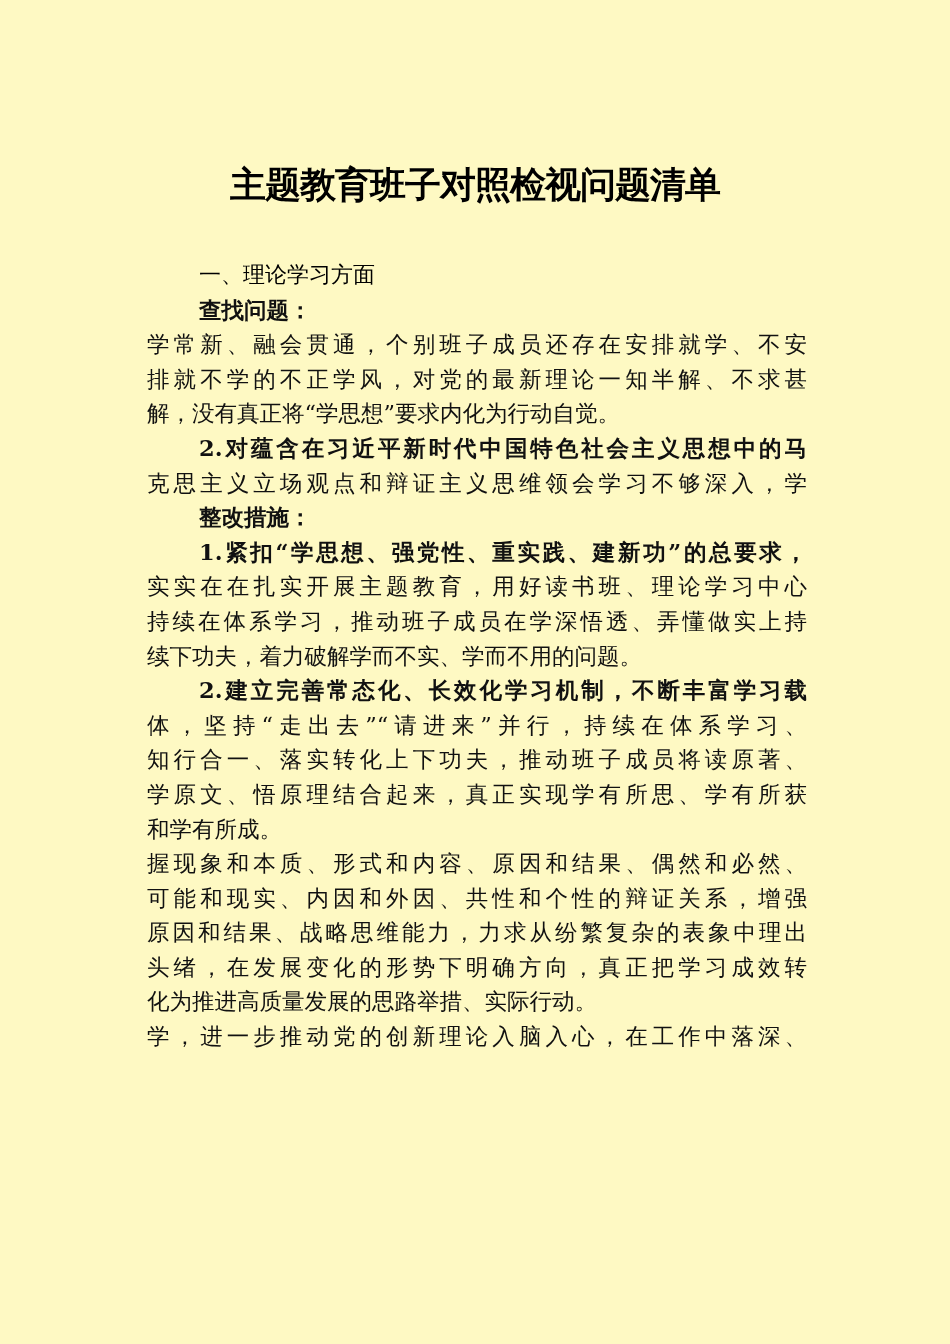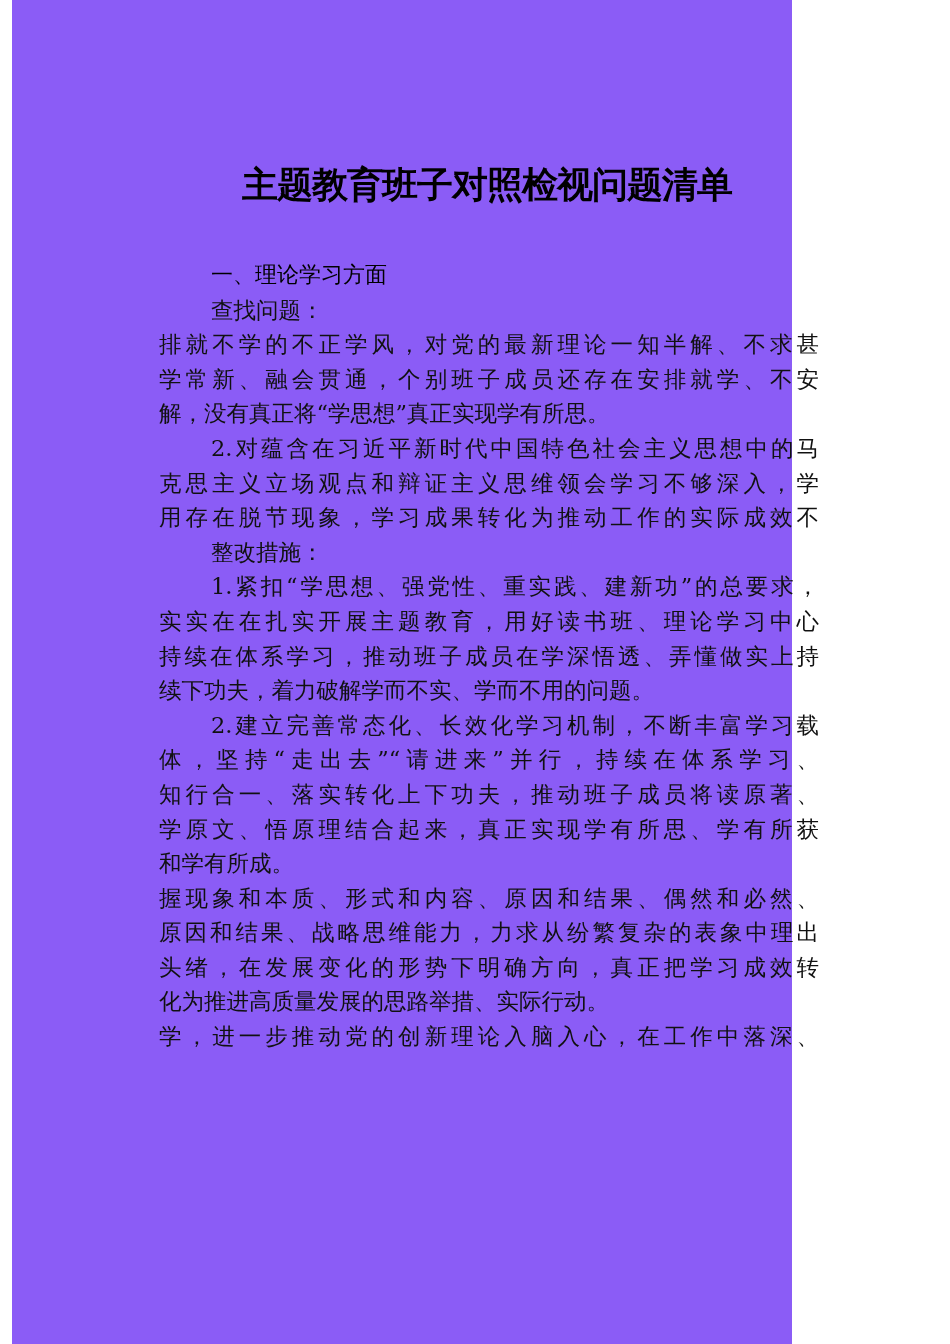--- a/index.html
+++ b/index.html
@@ -4,7 +4,7 @@
 <style>
   html, body { margin: 0; padding: 0; background: #ffffff; }
   body { width: 950px; height: 1344px; position: relative; overflow: hidden; }
-  .page { position: absolute; left: 12px; top: 0; width: 780px; height: 1344px; background: #8b5cf6; }
+  .page { position: absolute; left: 0; top: 0; width: 950px; height: 1344px; background: #fef9c3; }
   .title {
     position: absolute; left: 0; top: 160px; width: 950px; text-align: center;
     font-family: "DejaVu Serif", "Liberation Serif", serif;

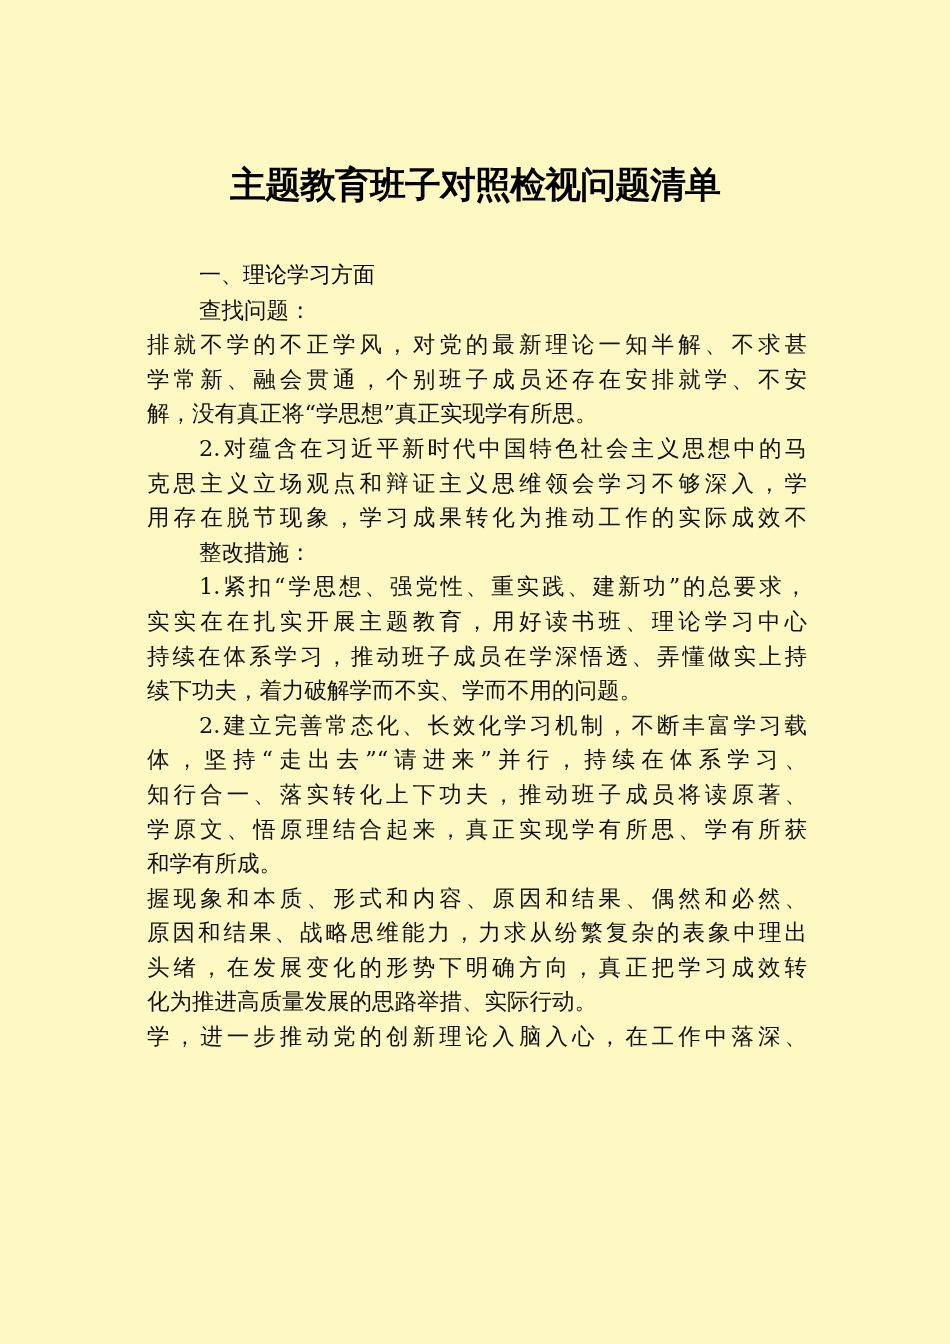--- a/index.html
+++ b/index.html
@@ -21,7 +21,7 @@
     letter-spacing: 0px;
   }
   .line.last { text-align-last: left; }
-  .indent { padding-left: 52px; }
+  .indent { padding-left: 52px; font-weight: bold; }
   .heading {
     font-family: Liberation Sans, sans-serif;
     font-size: 22px; font-weight: normal; color: #000;

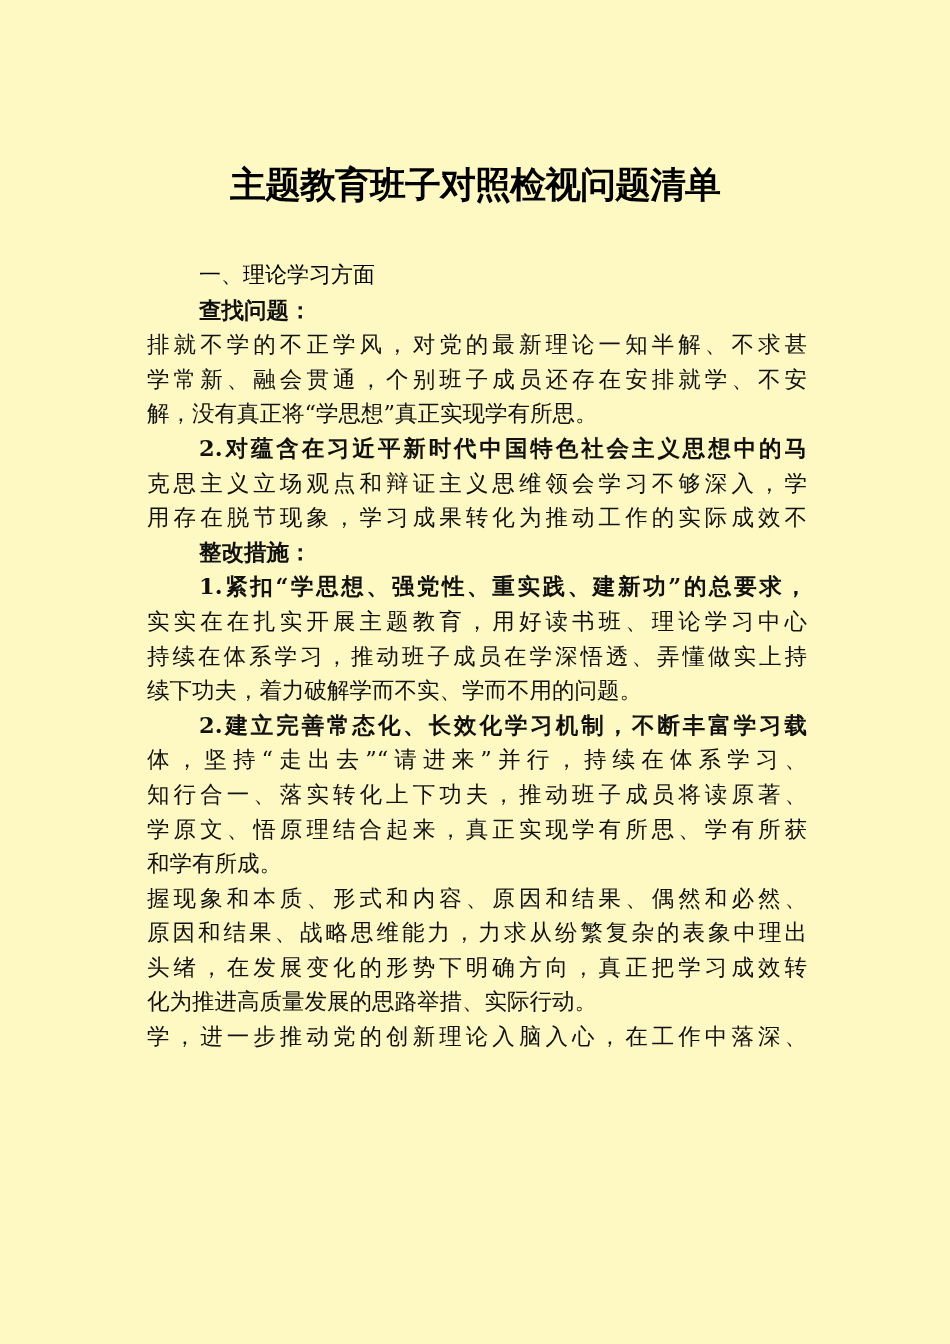--- a/index.html
+++ b/index.html
@@ -39,8 +39,8 @@
     <div class="line last indent">查找问题：</div>
 
     <div>
+      <div class="line">学常新、融会贯通，个别班子成员还存在安排就学、不安</div>
       <div class="line">排就不学的不正学风，对党的最新理论一知半解、不求甚</div>
-      <div class="line">学常新、融会贯通，个别班子成员还存在安排就学、不安</div>
       <div class="line last">解，没有真正将“学思想”真正实现学有所思。</div>
     </div>
 

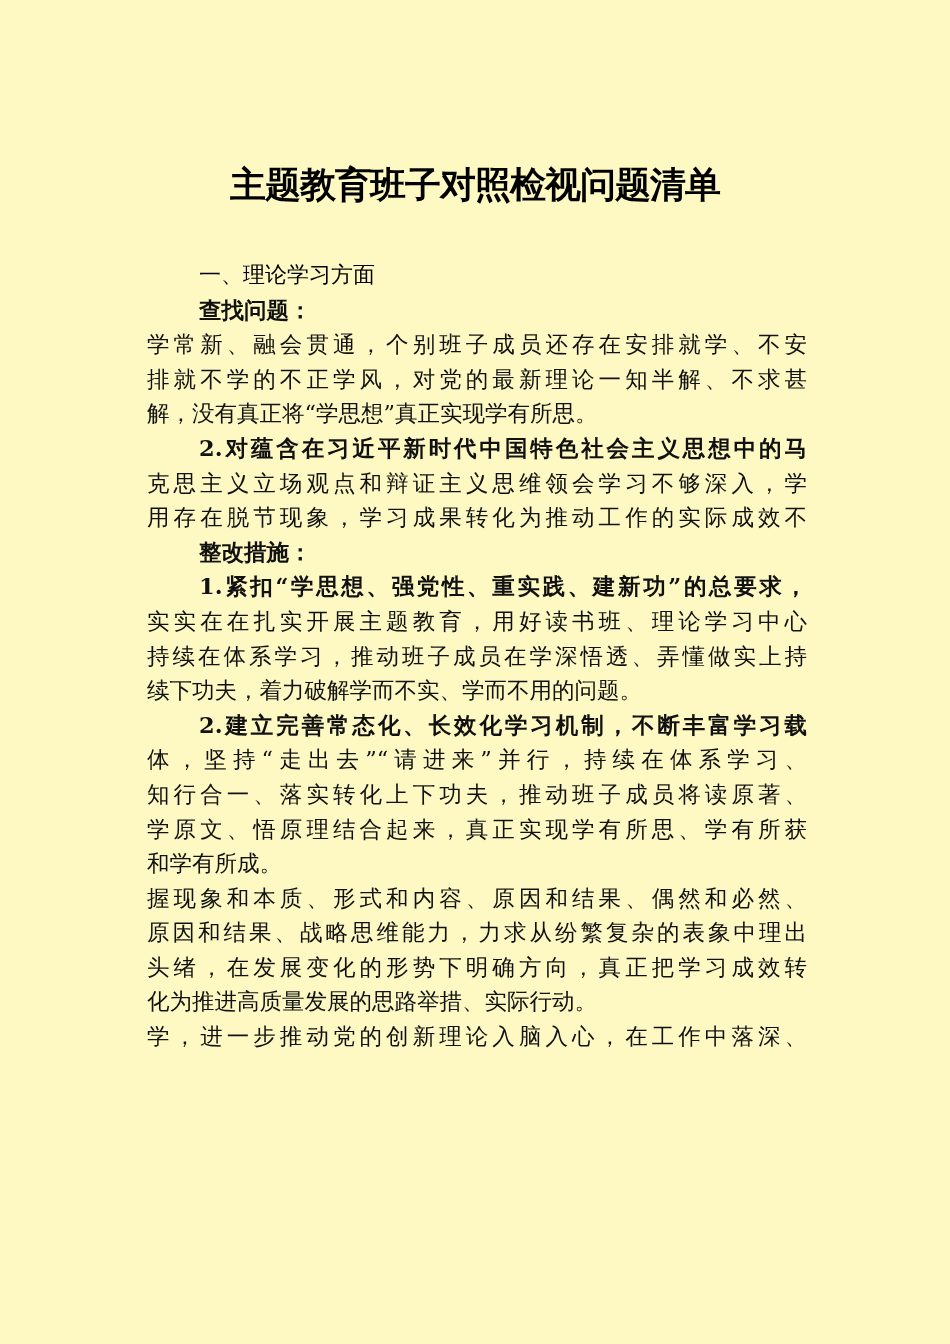--- a/index.html
+++ b/index.html
@@ -41,7 +41,7 @@
     <div>
       <div class="line">学常新、融会贯通，个别班子成员还存在安排就学、不安</div>
       <div class="line">排就不学的不正学风，对党的最新理论一知半解、不求甚</div>
-      <div class="line last">解，没有真正将“学思想”真正实现学有所思。</div>
+      <div class="line last">解，没有真正将“学思想”要求内化为行动自觉。</div>
     </div>
 
     <div>

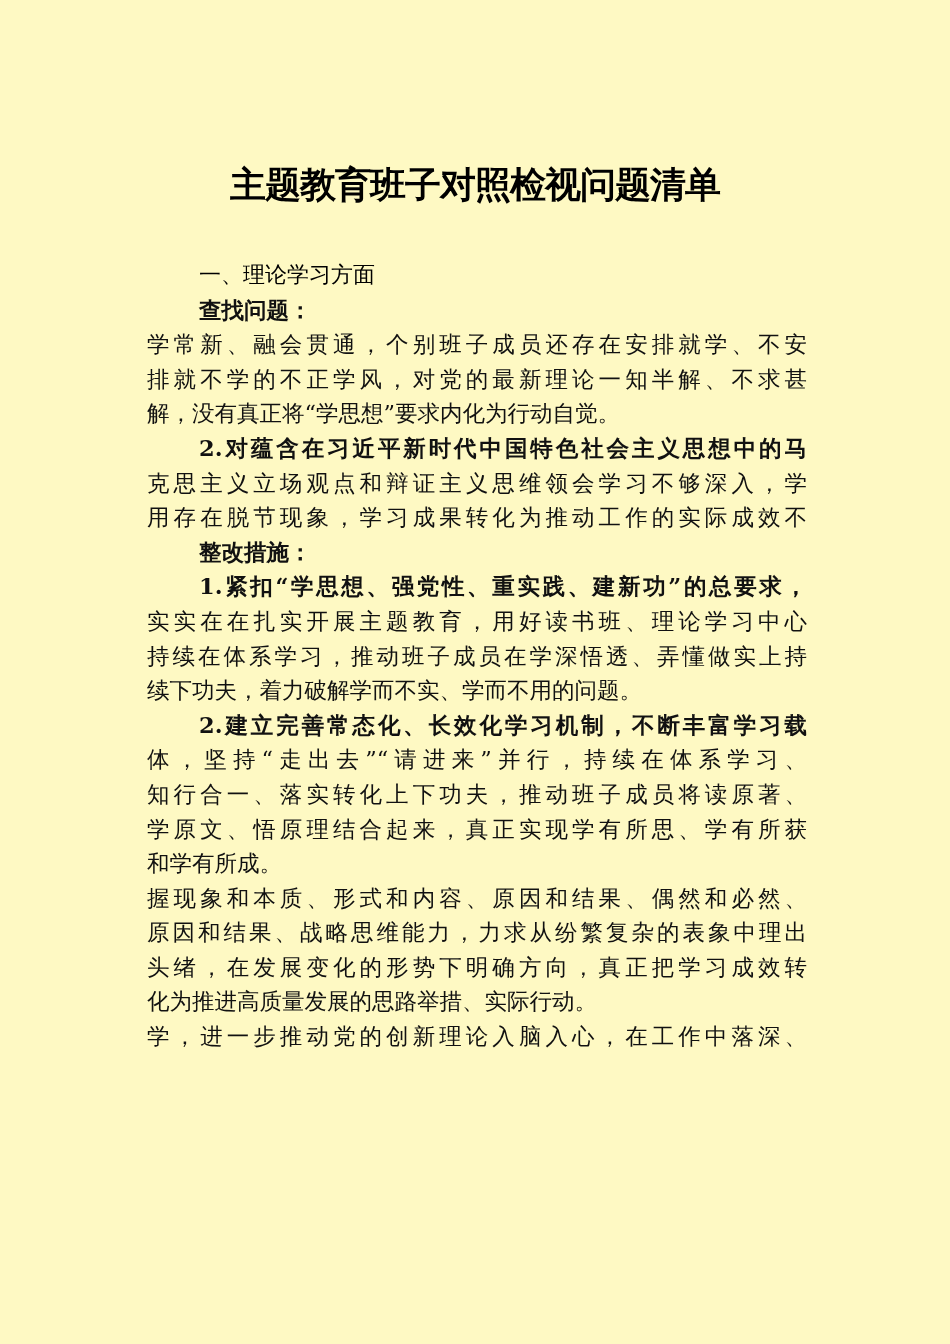--- a/index.html
+++ b/index.html
@@ -47,7 +47,6 @@
     <div>
       <div class="line indent">2.对蕴含在习近平新时代中国特色社会主义思想中的马</div>
       <div class="line">克思主义立场观点和辩证主义思维领会学习不够深入，学</div>
-      <div class="line">用存在脱节现象，学习成果转化为推动工作的实际成效不</div>
     </div>
 
     <div class="line last indent">整改措施：</div>

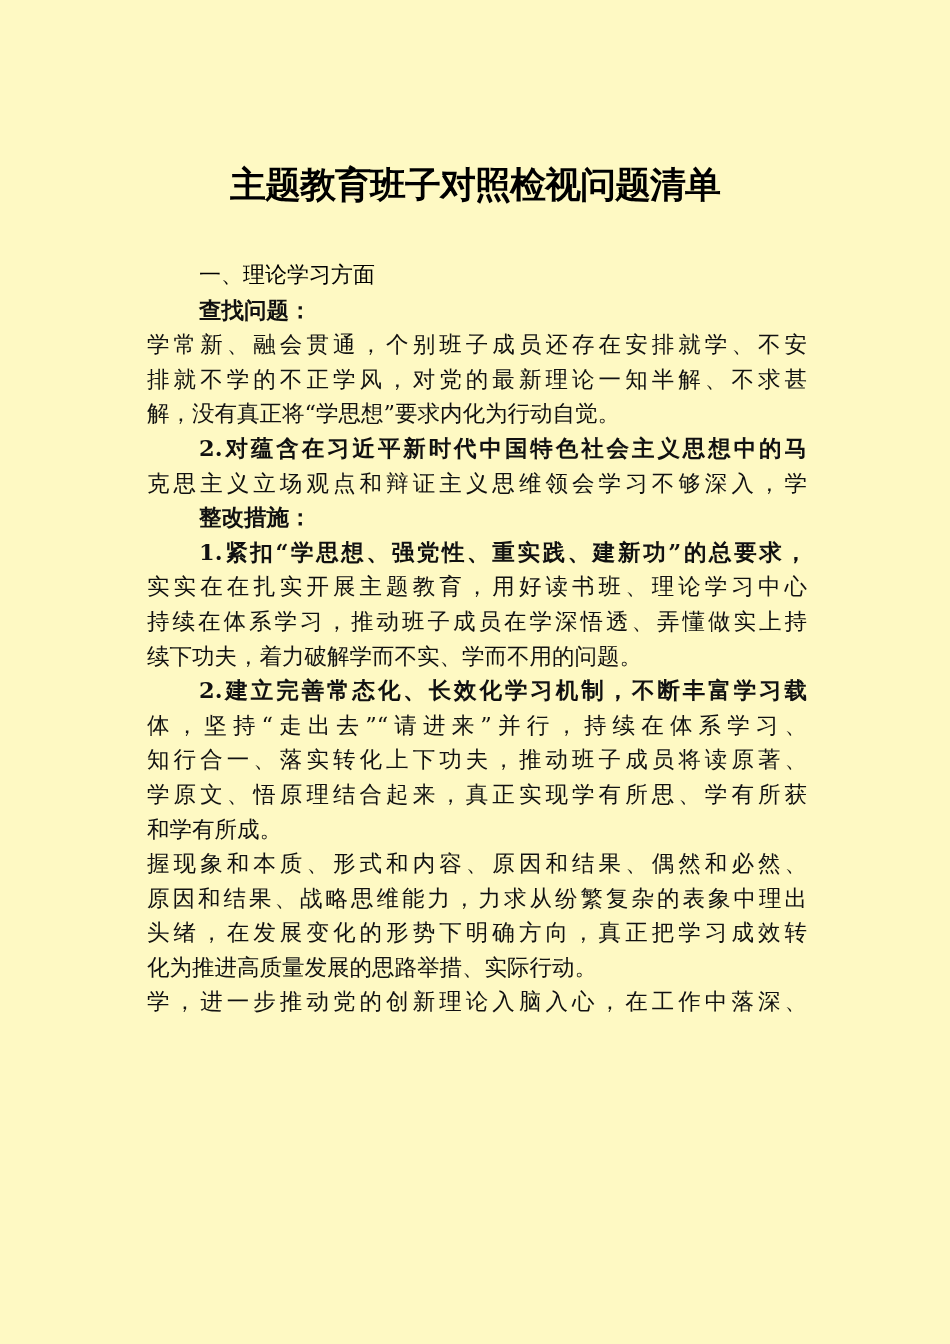--- a/index.html
+++ b/index.html
@@ -68,6 +68,7 @@
 
     <div>
       <div class="line">握现象和本质、形式和内容、原因和结果、偶然和必然、</div>
+      <div class="line">可能和现实、内因和外因、共性和个性的辩证关系，增强</div>
       <div class="line">原因和结果、战略思维能力，力求从纷繁复杂的表象中理出</div>
       <div class="line">头绪，在发展变化的形势下明确方向，真正把学习成效转</div>
       <div class="line last">化为推进高质量发展的思路举措、实际行动。</div>

